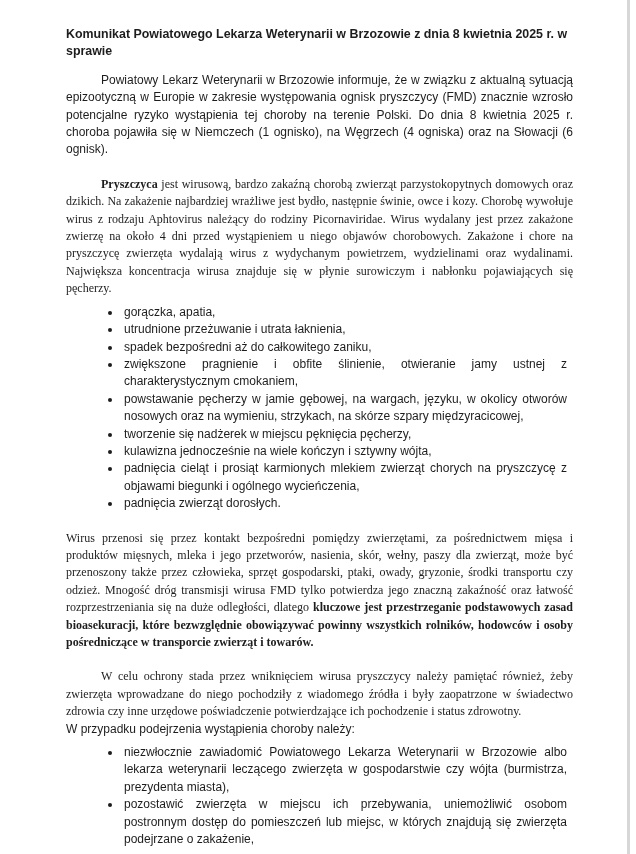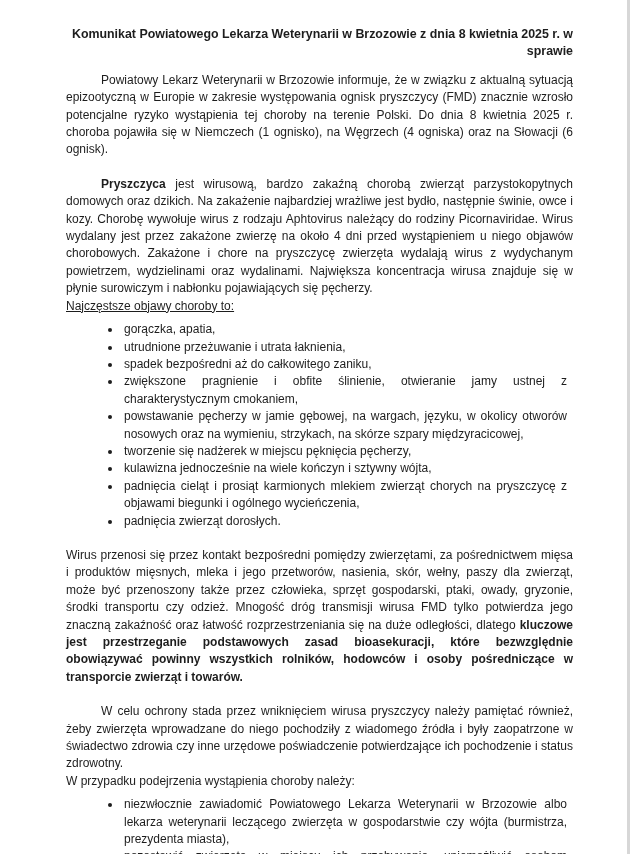--- a/index.html
+++ b/index.html
@@ -15,7 +15,7 @@
     position:absolute; left:66px; top:26px; width:507px;
     font-size:12px; line-height:17.4px;
   }
-  .title { font-weight:700; text-align:right; font-size:12.4px; margin-bottom:11px; }
+  .title { font-weight:700; text-align:left; font-size:12.4px; margin-bottom:11px; }
   .justify { text-align:justify; }
   .indent { text-indent:35px; }
   .mt  { margin-top:17px; }

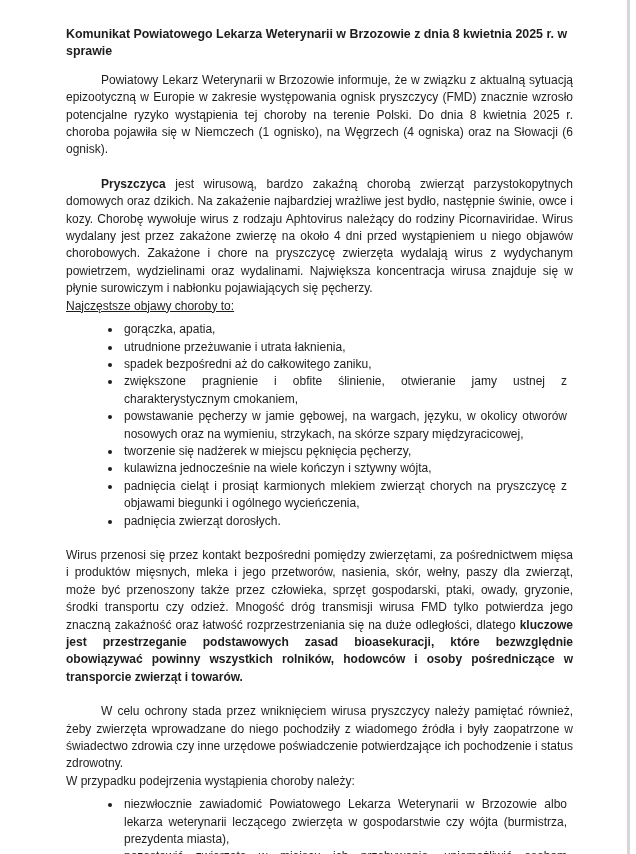--- a/index.html
+++ b/index.html
@@ -18,7 +18,7 @@
   .title { font-weight:700; text-align:left; font-size:12.4px; margin-bottom:11px; }
   .justify { text-align:justify; }
   .indent { text-indent:35px; }
-  .mt  { margin-top:17px; }
+  .mt  { margin-top:17px;font-family:Liberation Serif, serif; }
   .underline-heading { text-decoration:underline; }
   ul.bullets { list-style:disc; margin:6px; padding-left:50px; text-align:justify; }
   ul.bullets li { padding-left:2px; }

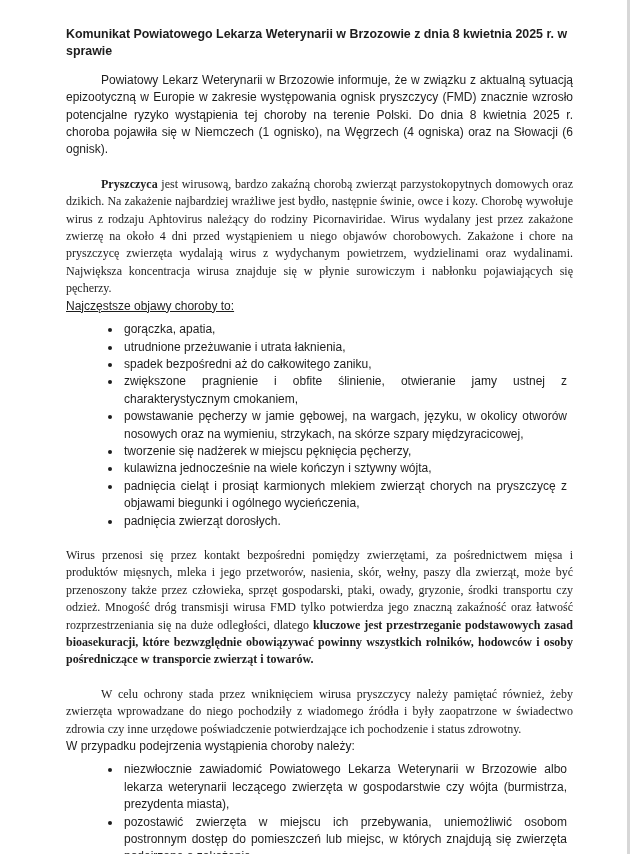--- a/index.html
+++ b/index.html
@@ -42,7 +42,6 @@
 
     <p class="justify indent mt"><strong>Pryszczyca</strong><span> jest wirusową, bardzo zakaźną chorobą zwierząt parzystokopytnych domowych oraz dzikich. Na zakażenie najbardziej wrażliwe jest bydło, następnie świnie, owce i kozy. Chorobę wywołuje wirus z rodzaju Aphtovirus należący do rodziny Picornaviridae. Wirus wydalany jest przez zakażone zwierzę na około 4 dni przed wystąpieniem u niego objawów chorobowych. Zakażone i chore na pryszczycę zwierzęta wydalają wirus z wydychanym powietrzem, wydzielinami oraz wydalinami. Największa koncentracja wirusa znajduje się w płynie surowiczym i nabłonku pojawiających się pęcherzy.</span></p>
 
-    <div class="underline-heading">Najczęstsze objawy choroby to:</div>
 
     <ul class="bullets">
       <li>gorączka, apatia,</li>

